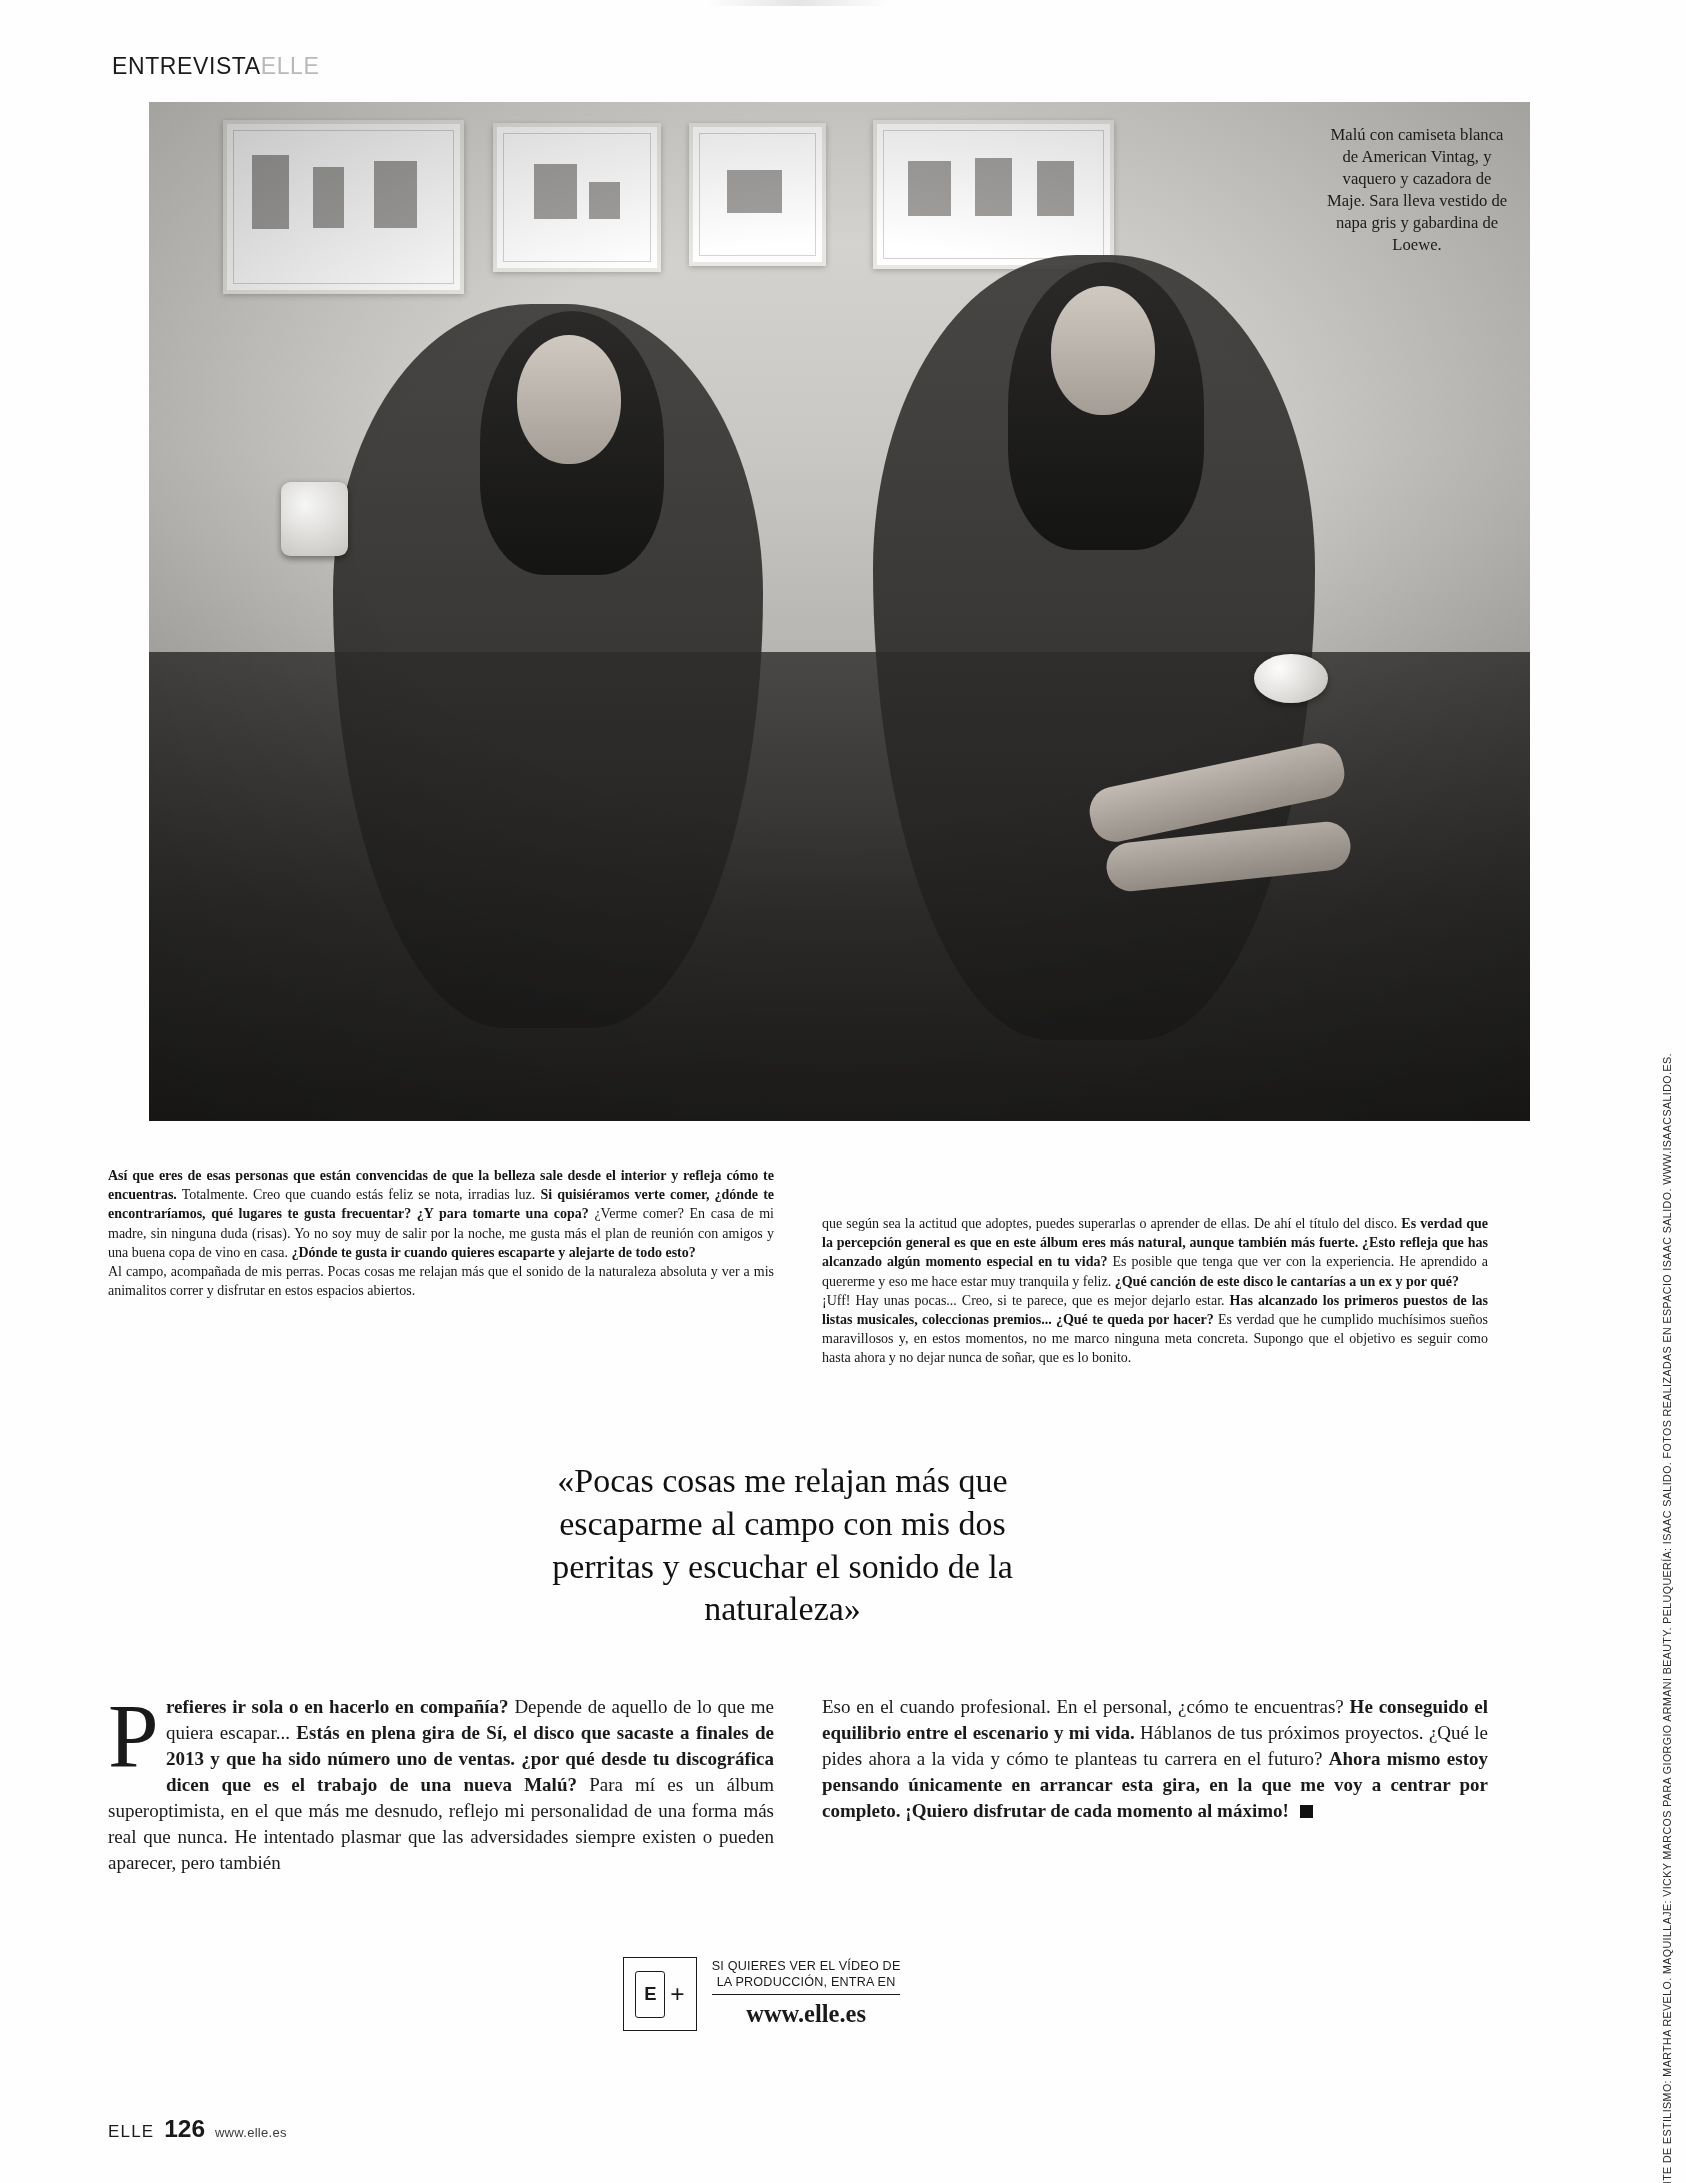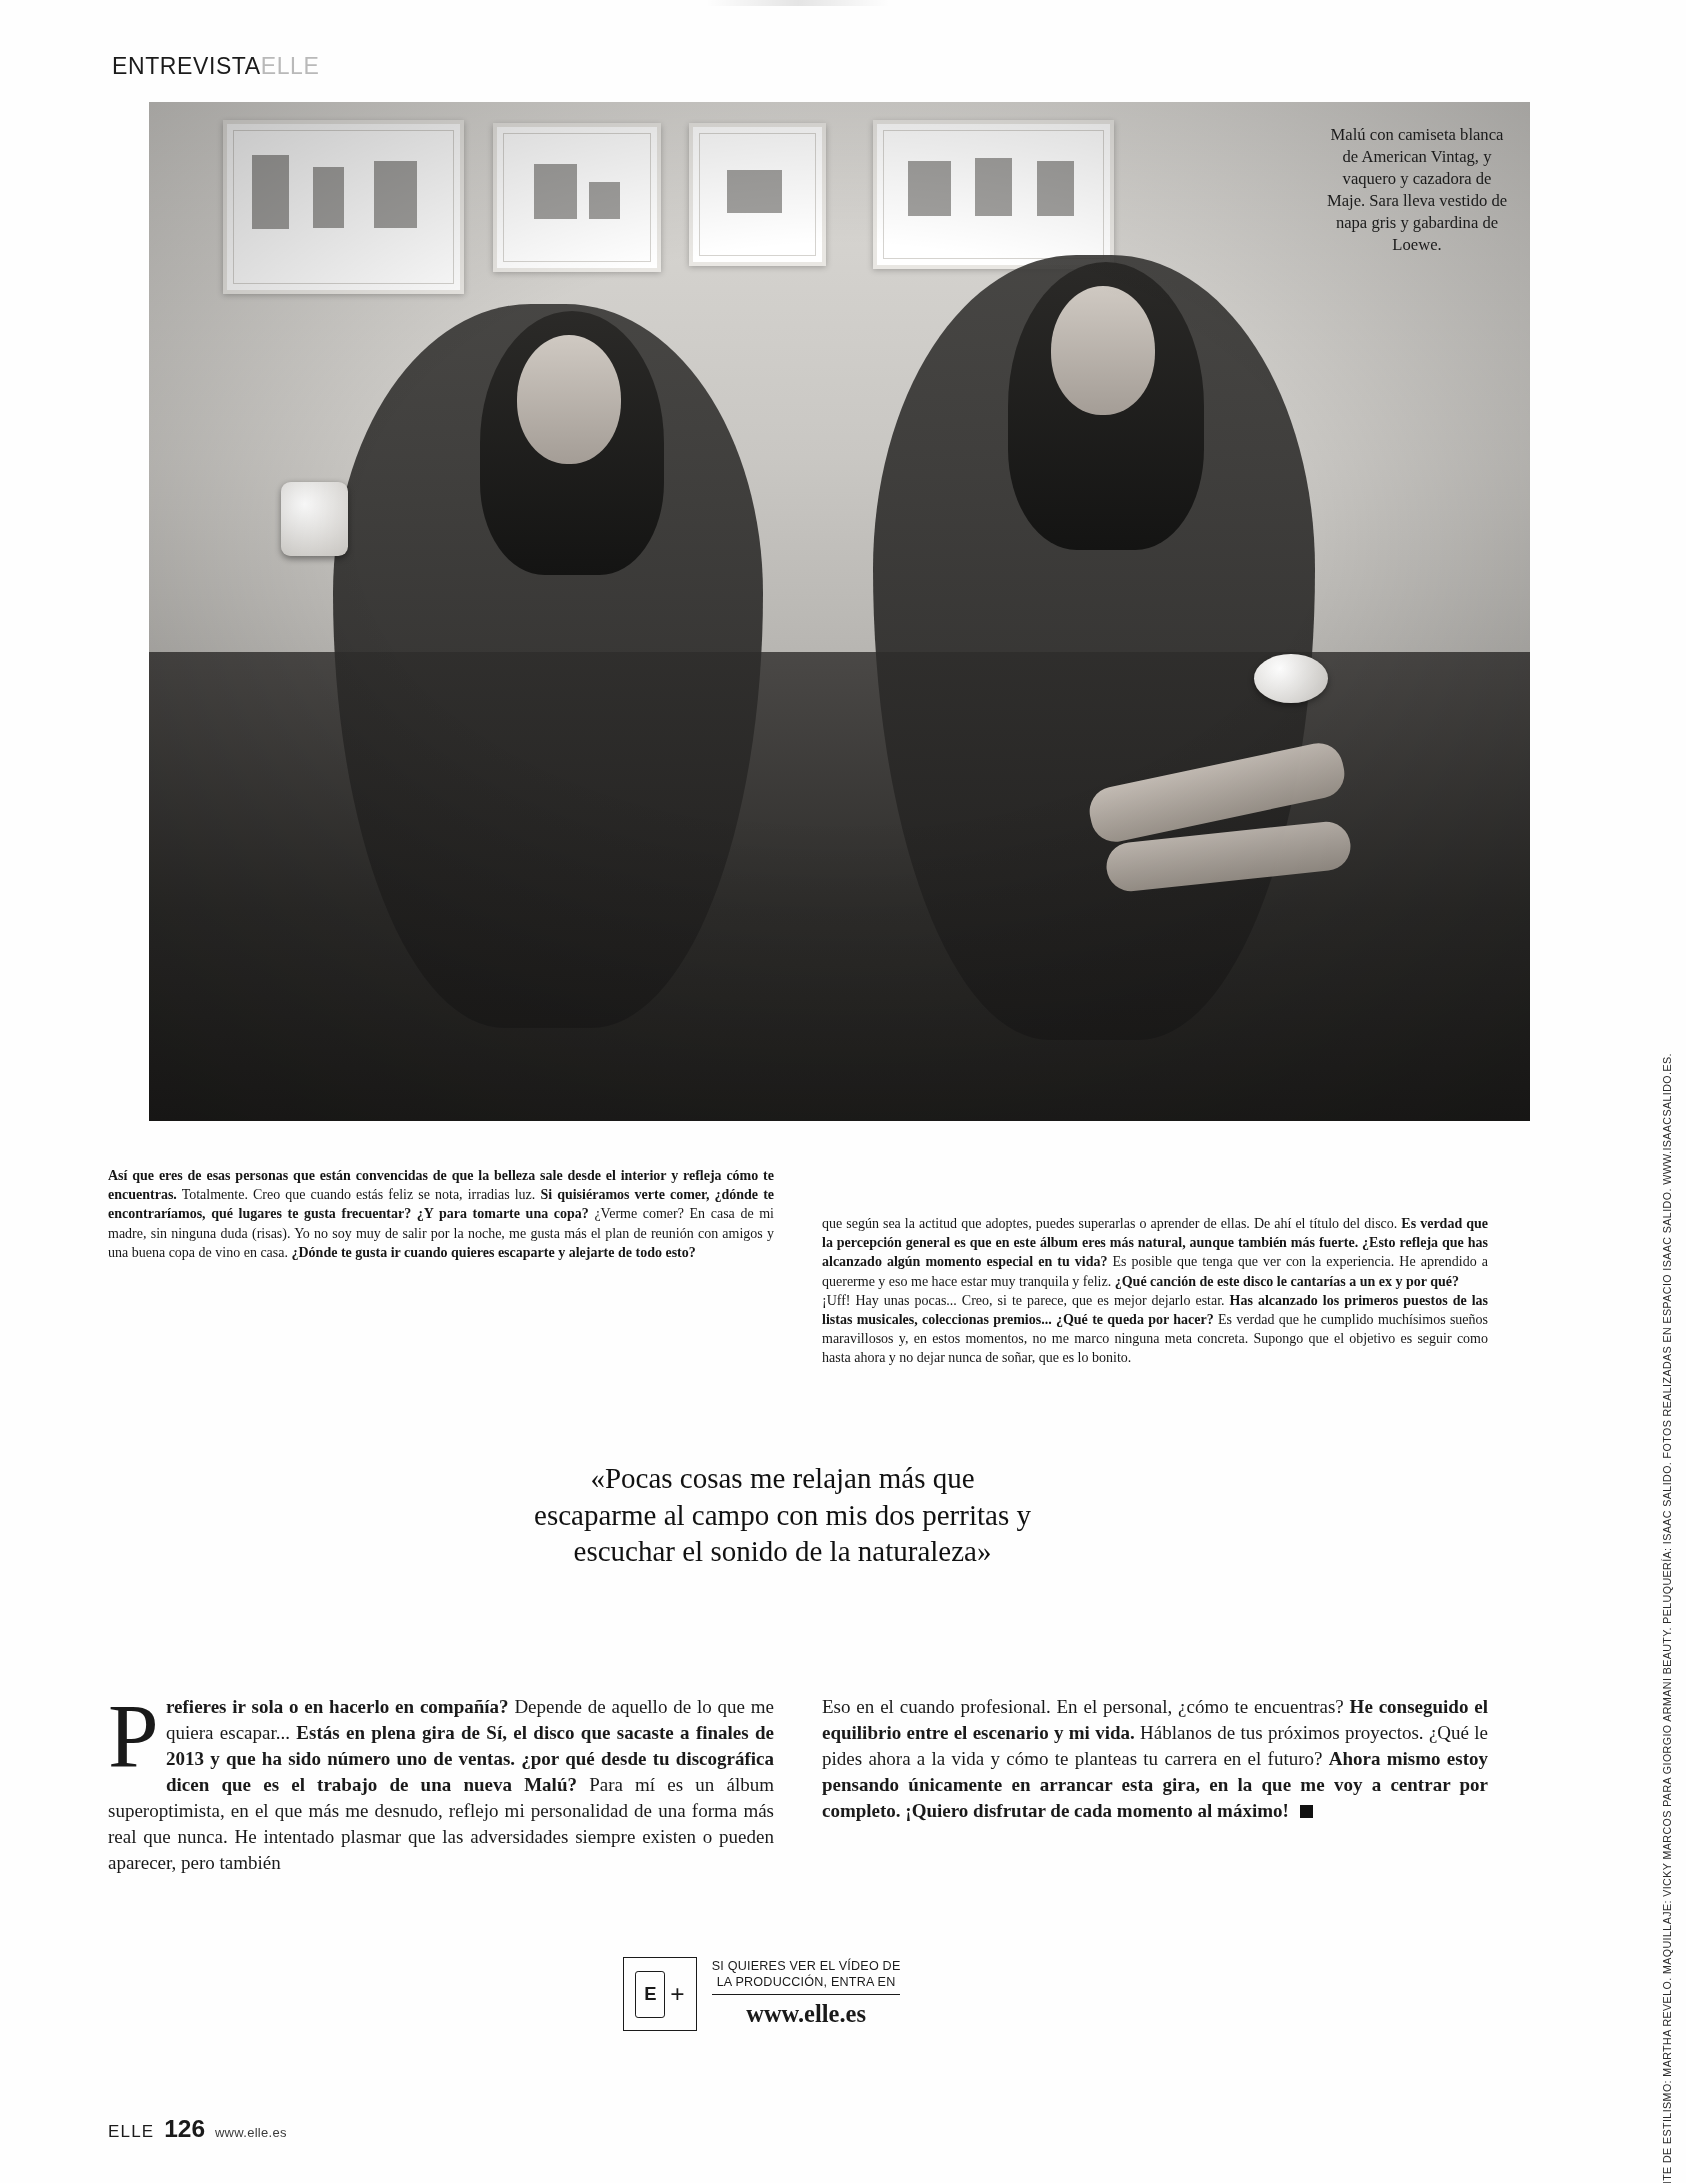--- a/index.html
+++ b/index.html
@@ -362,6 +362,9 @@
       <span class="a">¿Verme comer? En casa de mi madre, sin ninguna duda (risas). Yo no soy muy de salir por la noche, me gusta más el plan de reunión con amigos y una buena copa de vino en casa.</span>
       <span class="q">¿Dónde te gusta ir cuando quieres escaparte y alejarte de todo esto?</span>
     </p>
+    <p class="para" style="margin-top:0;">
+      <span class="a">Al campo, acompañada de mis perras. Pocas cosas me relajan más que el sonido de la naturaleza absoluta y ver a mis animalitos correr y disfrutar en estos espacios abiertos.</span>
+    </p>
   </div>
 
   <div class="col col-right">

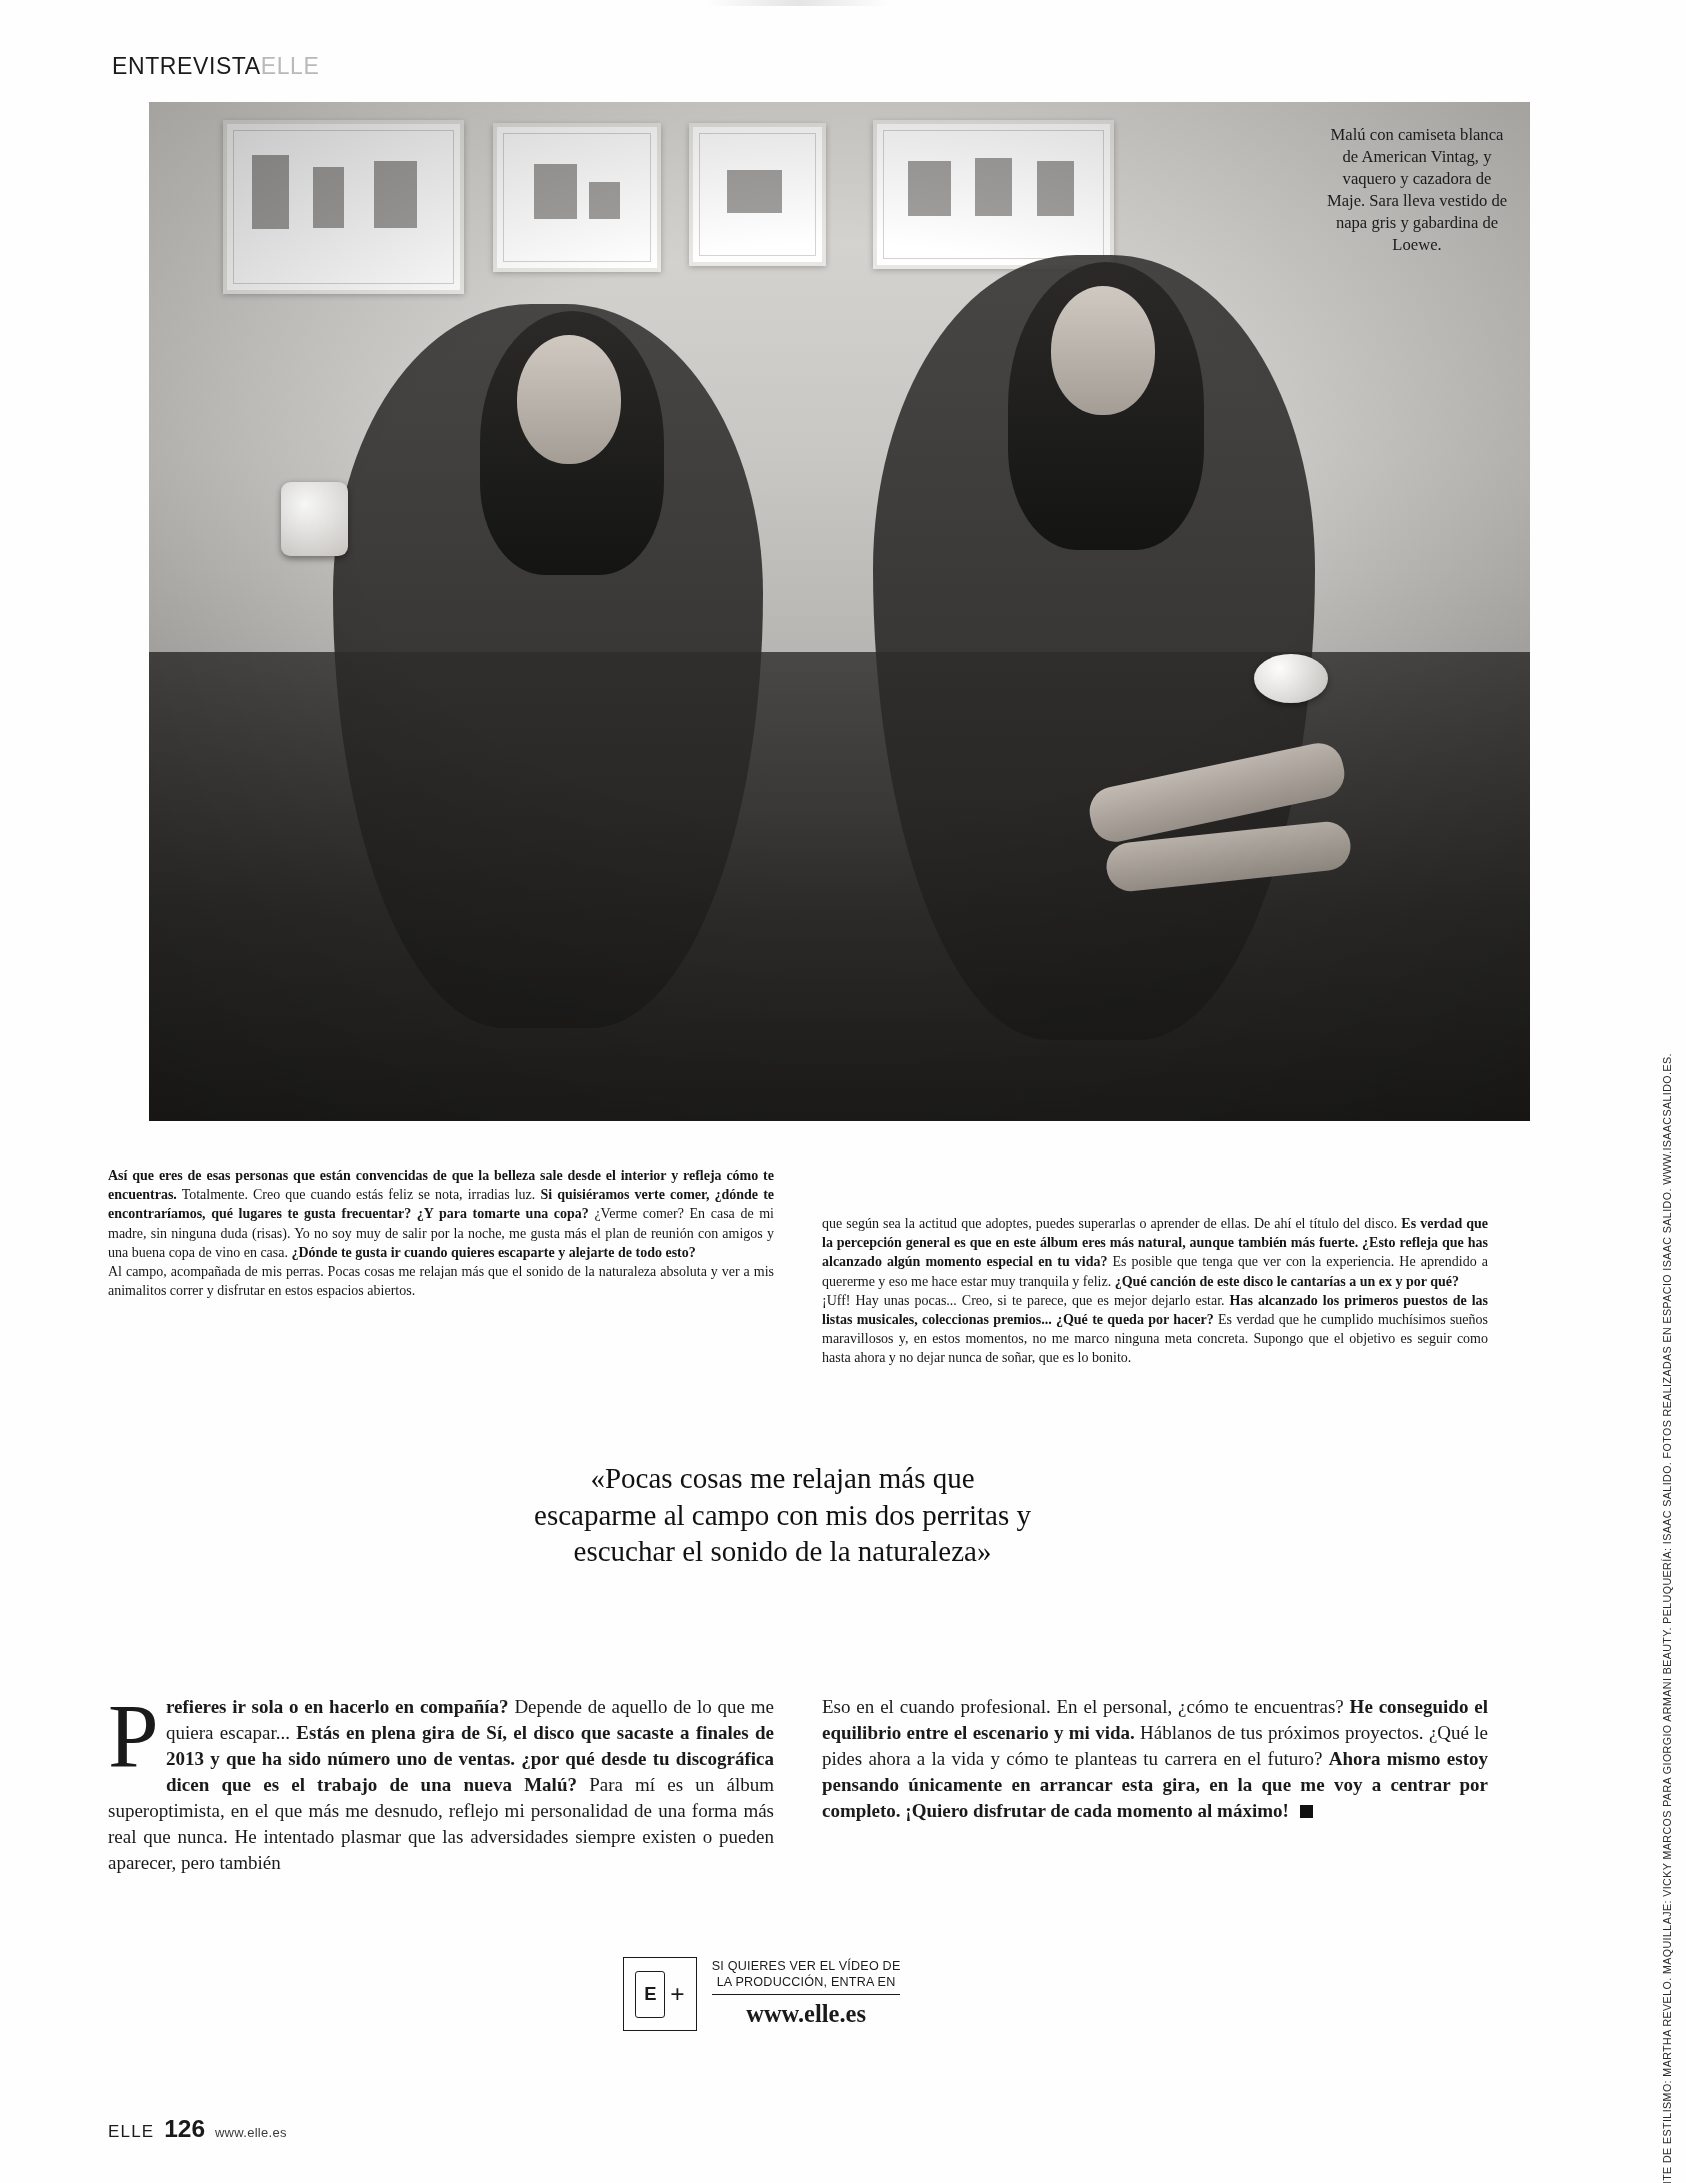--- a/index.html
+++ b/index.html
@@ -179,7 +179,7 @@
     top: 1460px;
     width: 509px;
     text-align: center;
-    font-size: 29px;
+    font-size: 34px;
     line-height: 1.26;
     color: #111;
   }

